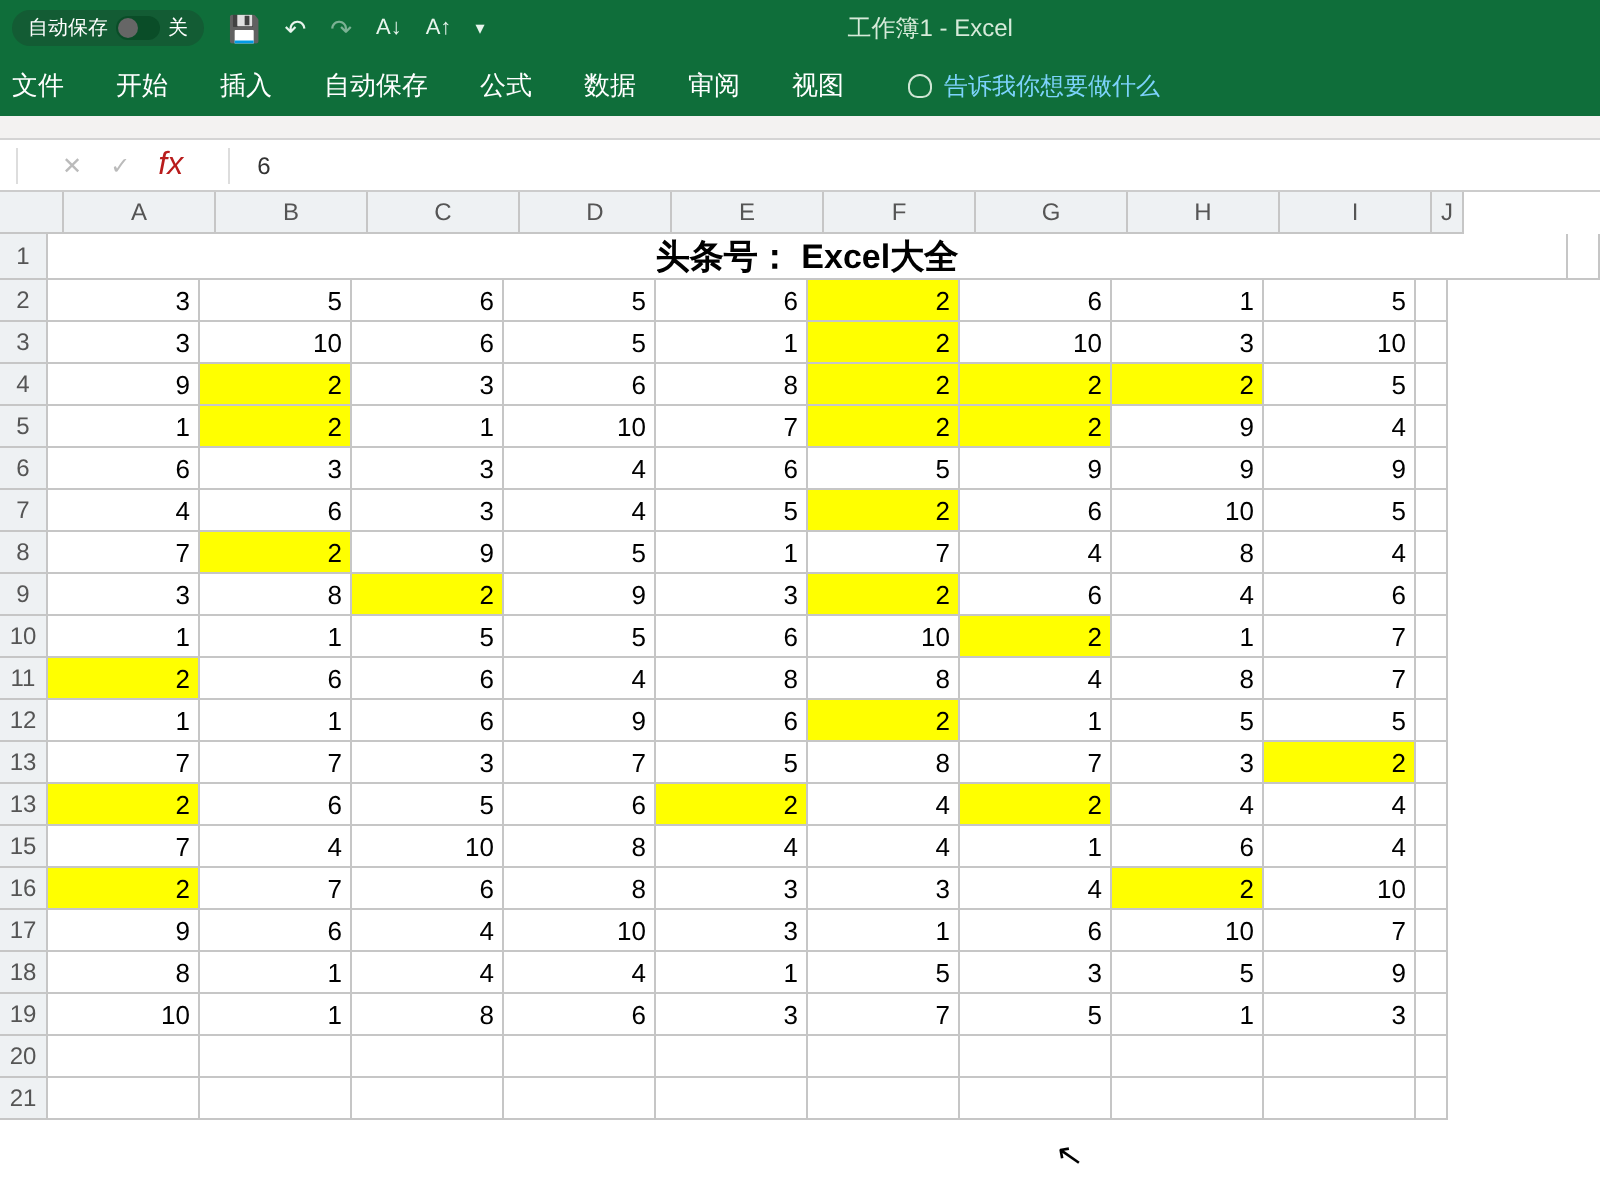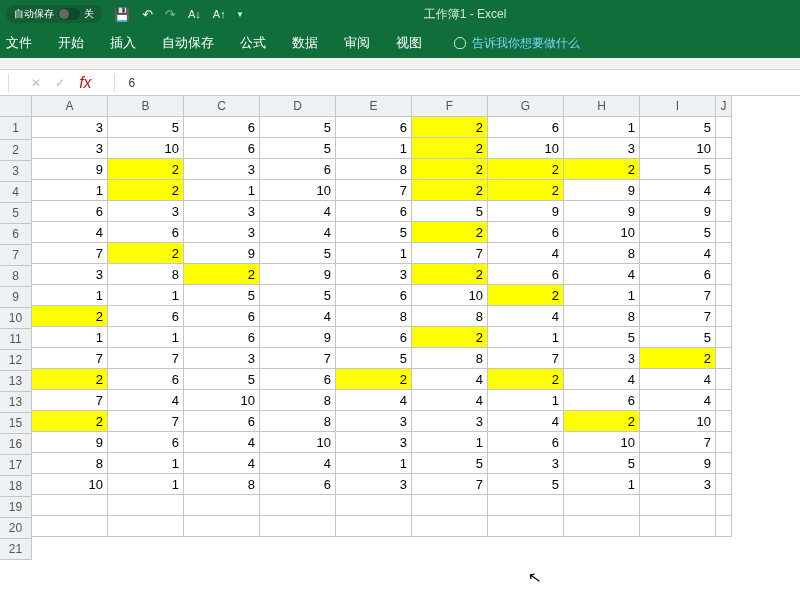--- a/index.html
+++ b/index.html
@@ -137,6 +137,10 @@
         <div class="row-h">21</div>
       </div>
     <div class="cells" id="cells">
+        <div class="row title-row">
+          <div class="merged-title">头条号： Excel大全</div>
+          <div class="cell last" style="height: 23px;"></div>
+        </div>
         <div class="row">
           <div class="cell">3</div>
           <div class="cell">5</div>

